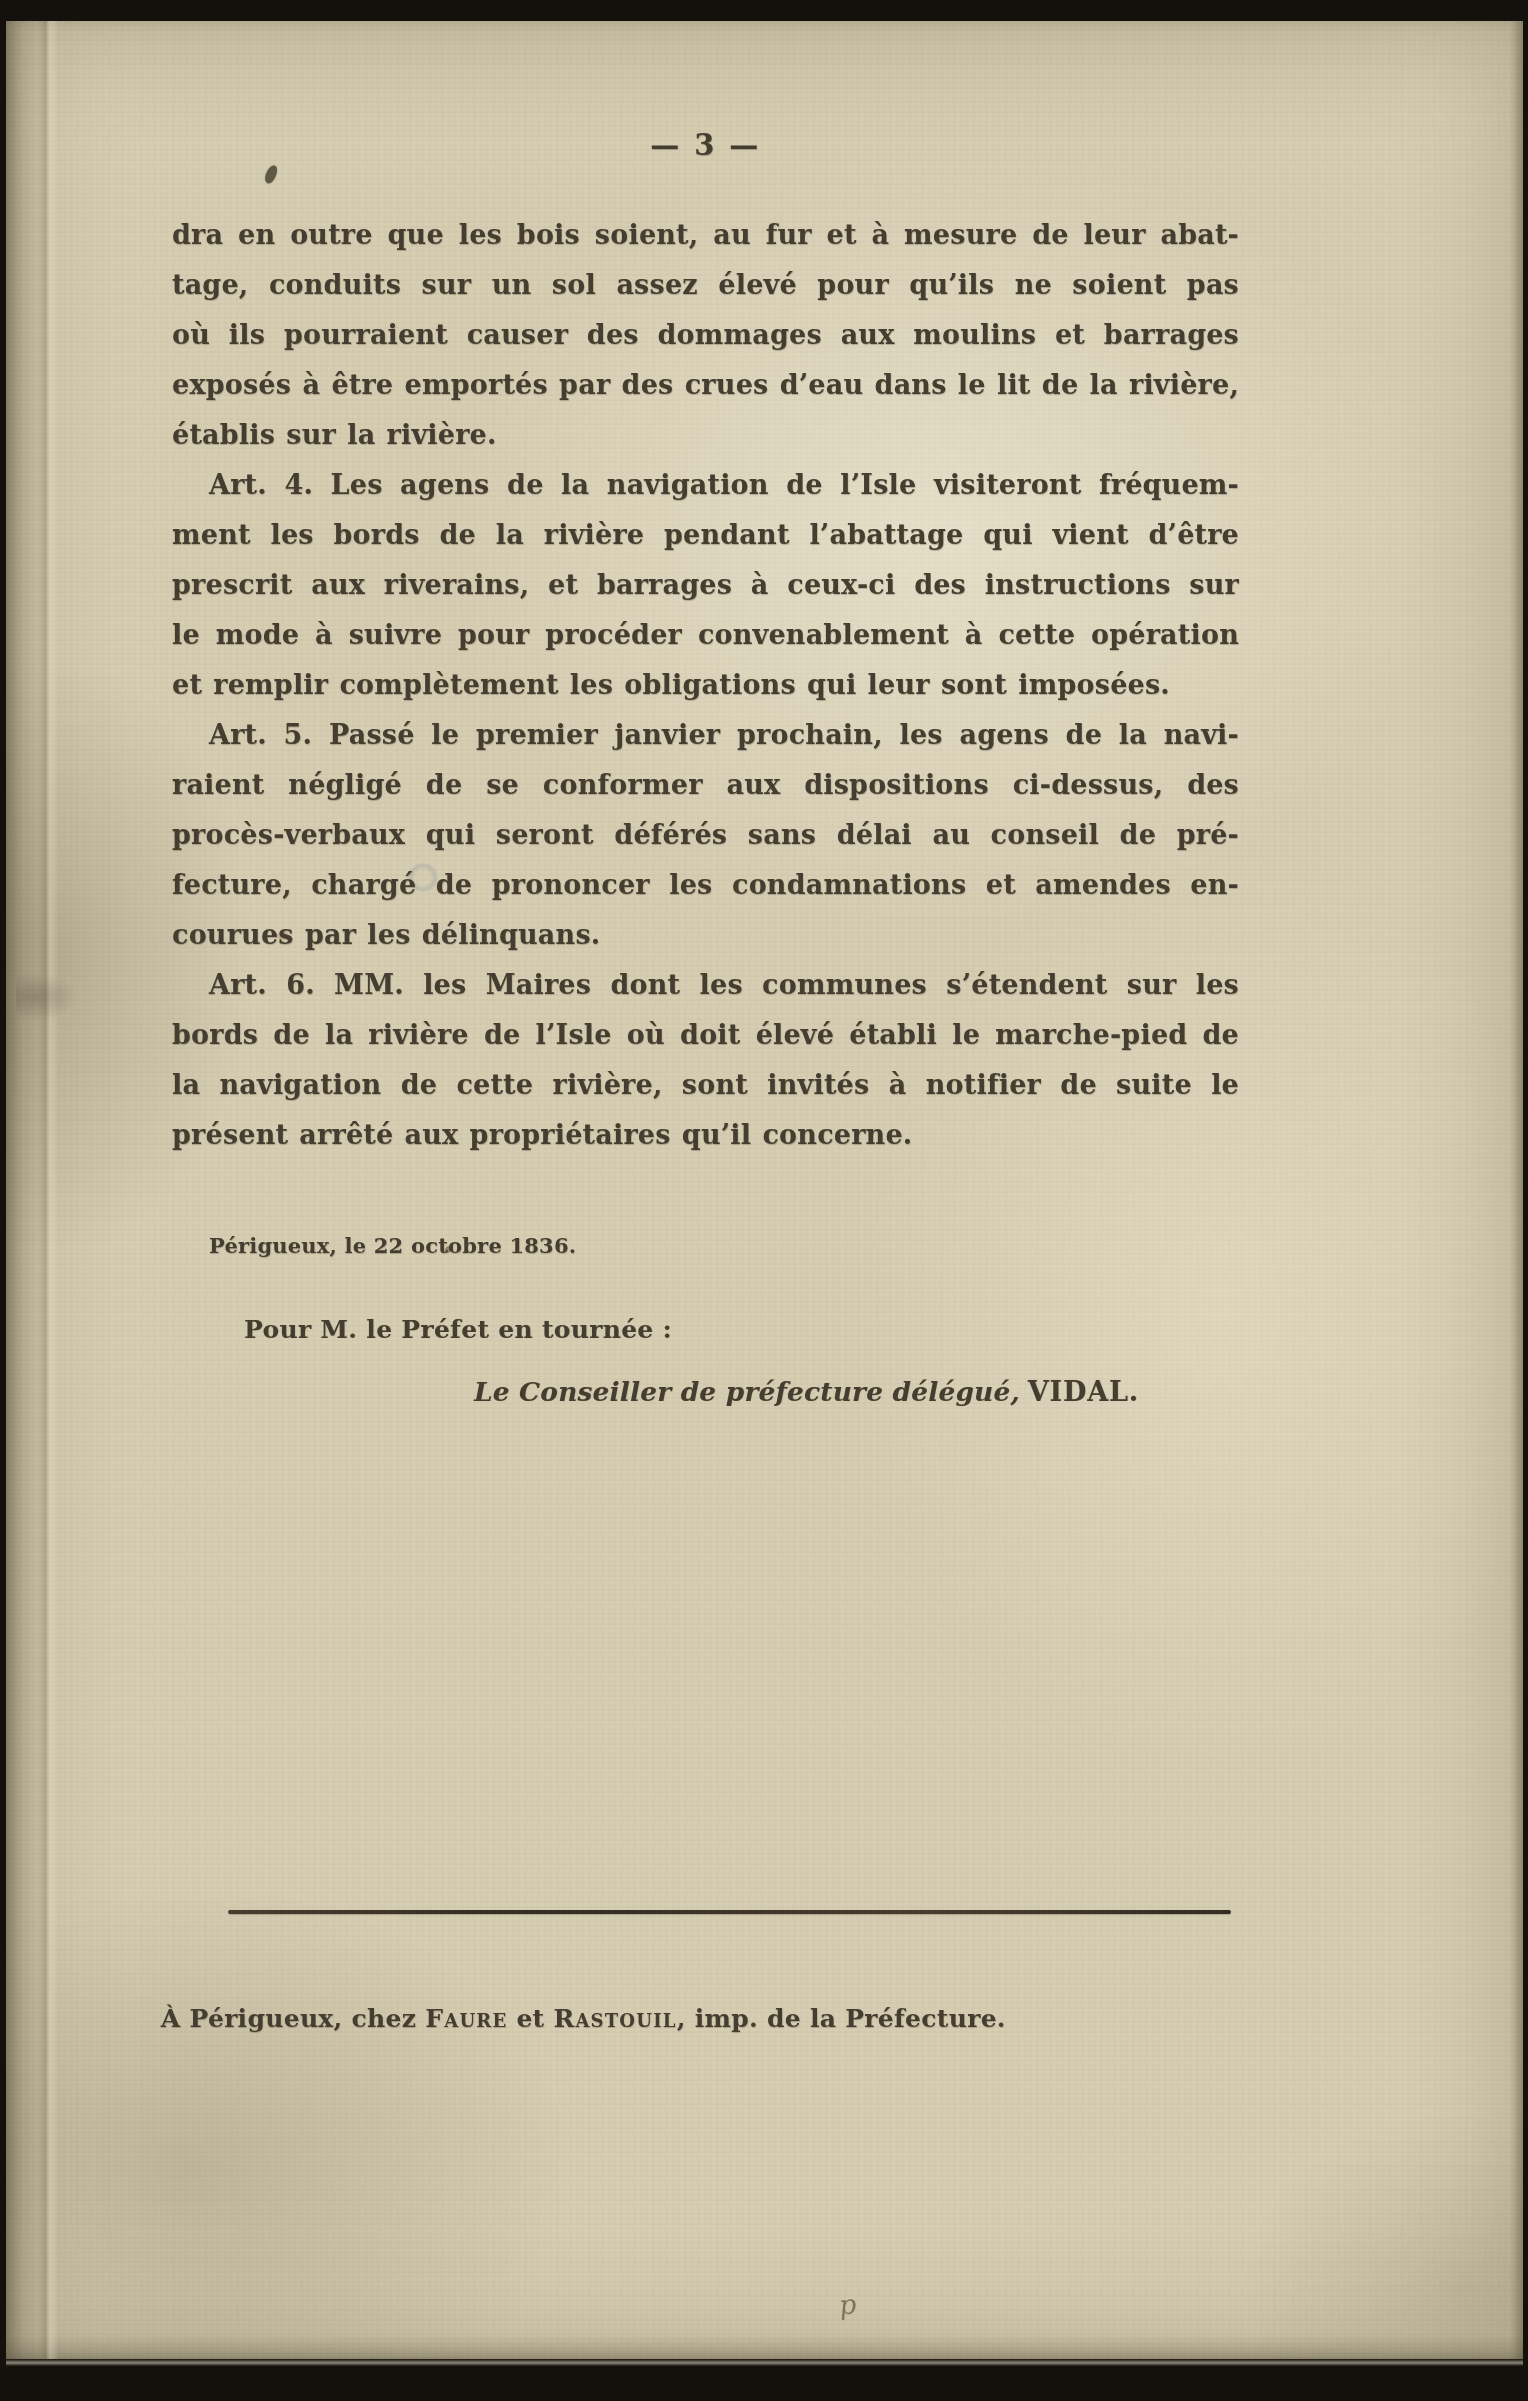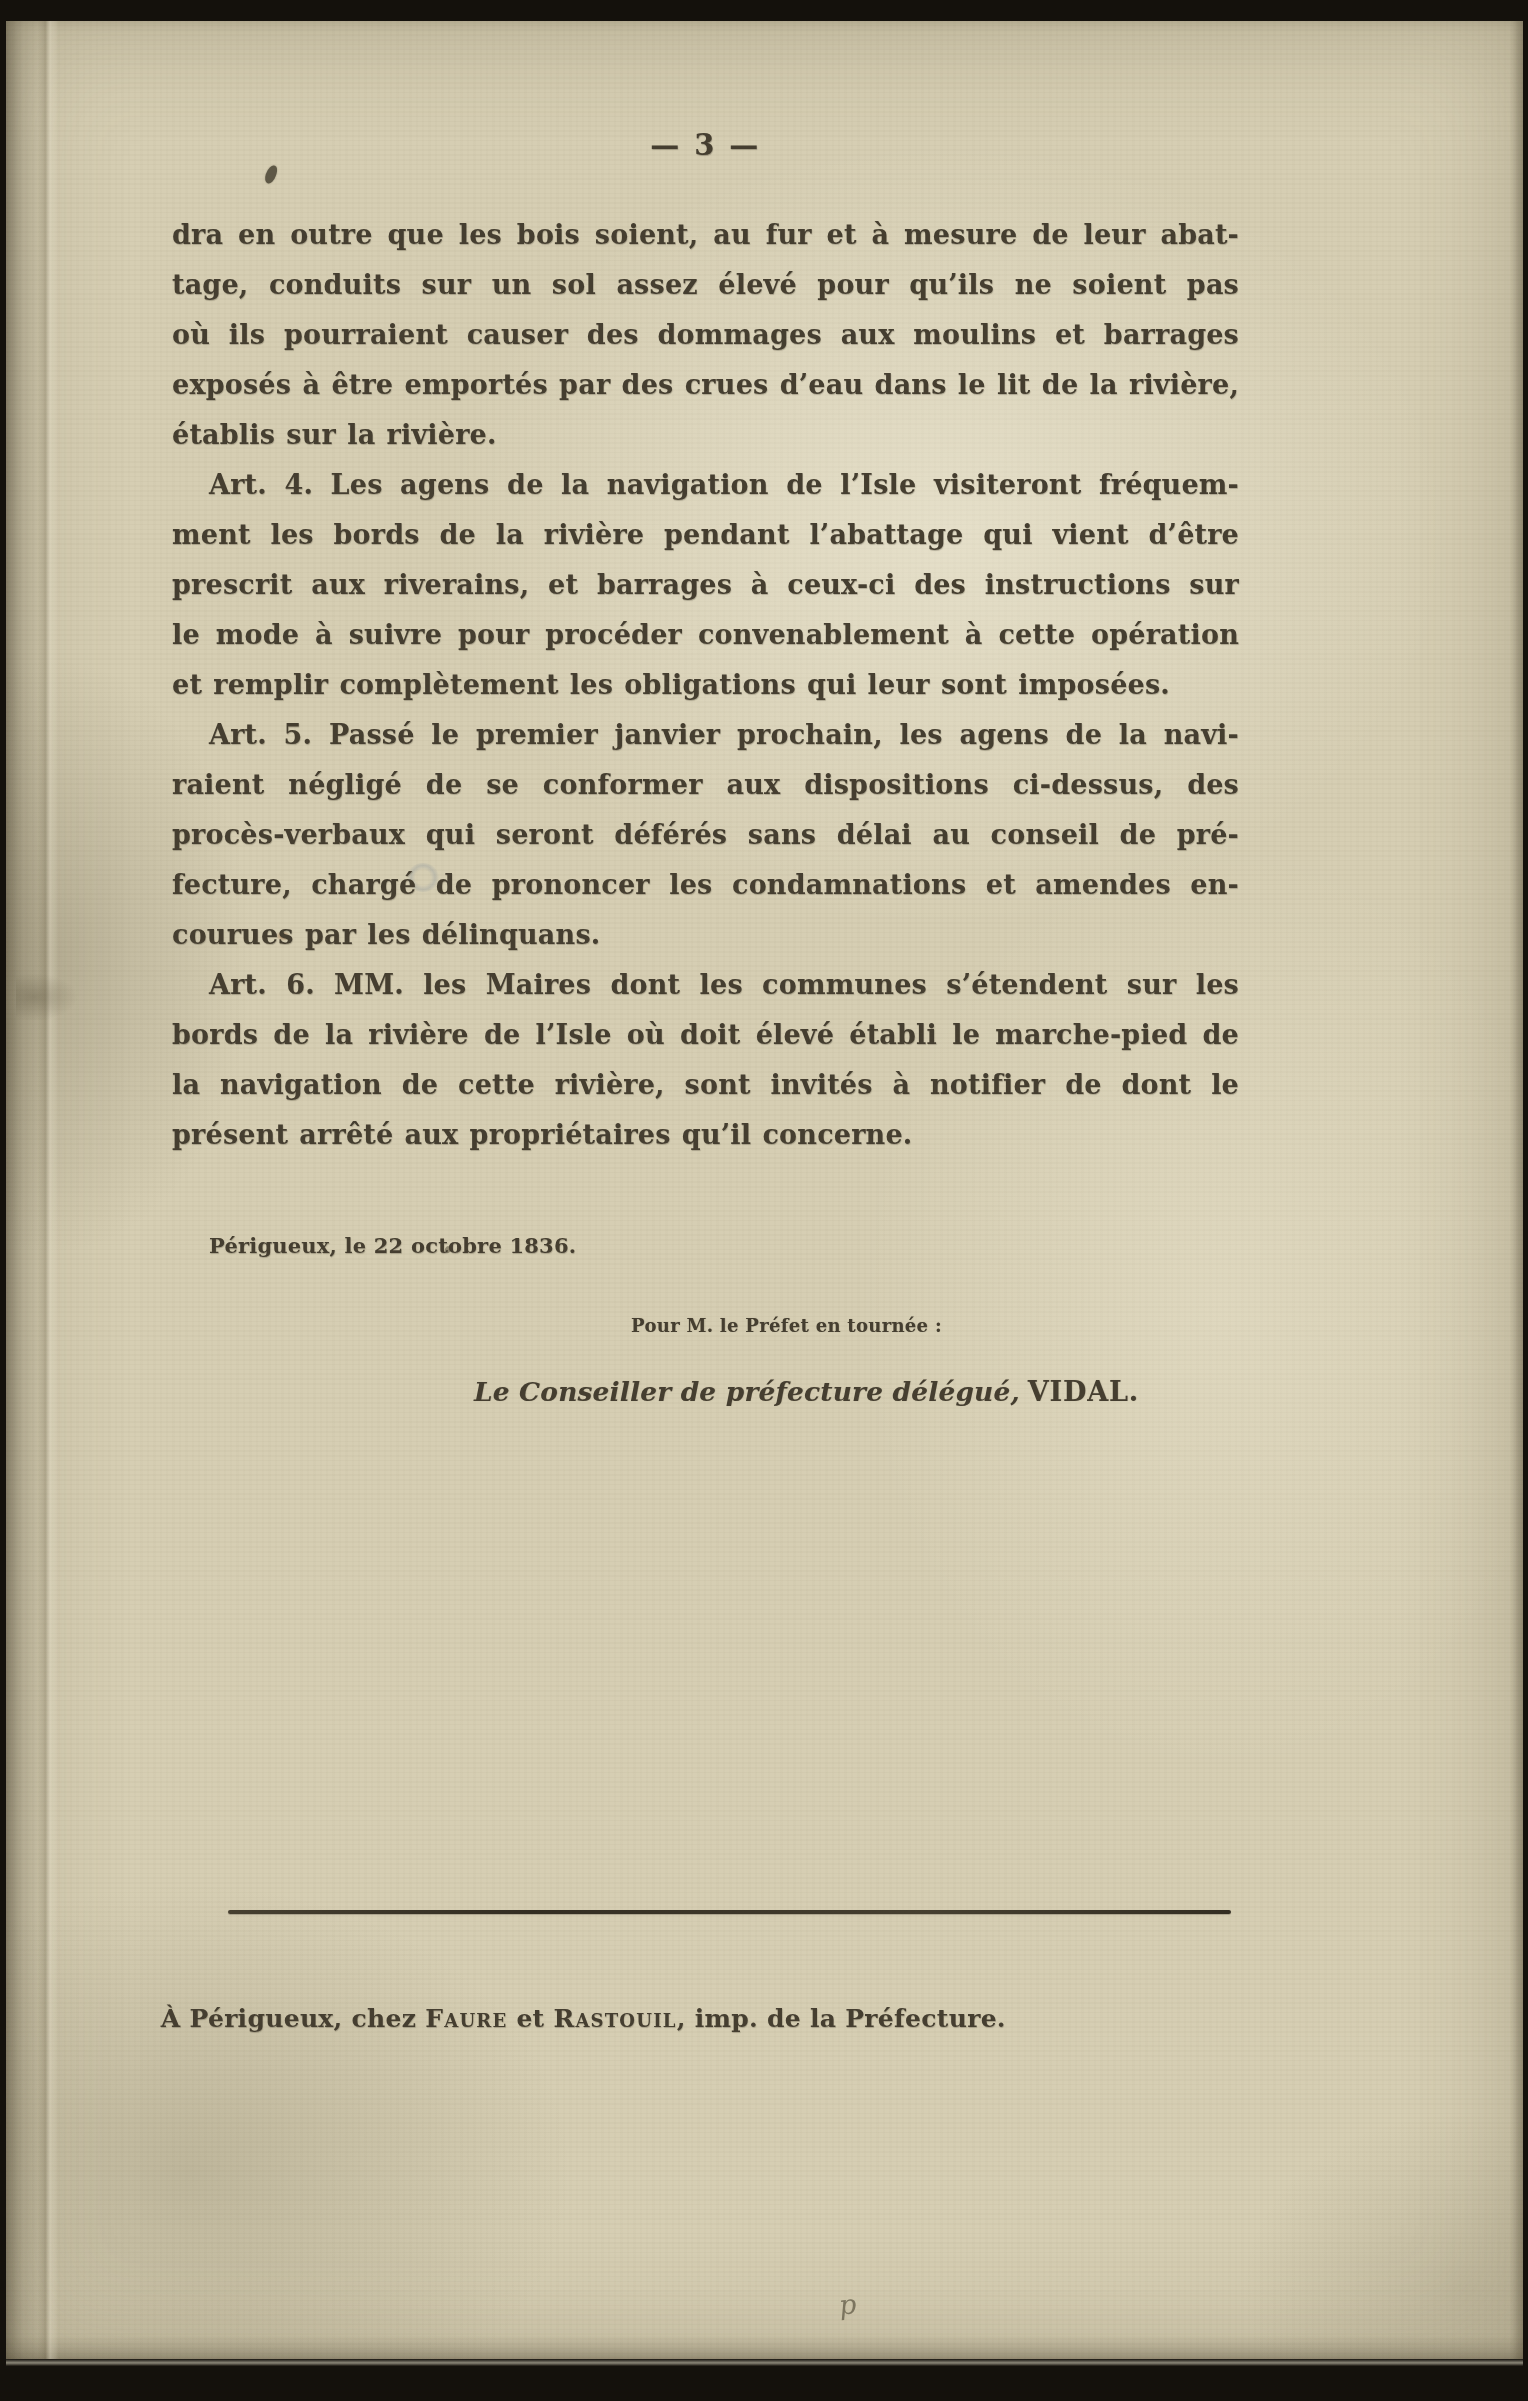--- a/index.html
+++ b/index.html
@@ -217,7 +217,7 @@
         <div class="paragraph">
           <div class="line indent">Art. 6. MM. les Maires dont les communes s’étendent sur les</div>
           <div class="line">bords de la rivière de l’Isle où doit élevé établi le marche-pied de</div>
-          <div class="line">la navigation de cette rivière, sont invités à notifier de dont le</div>
+          <div class="line">la navigation de cette rivière, sont invités à notifier de suite le</div>
           <div class="line lastline">présent arrêté aux propriétaires qu’il concerne.</div>
         </div>
       </div>

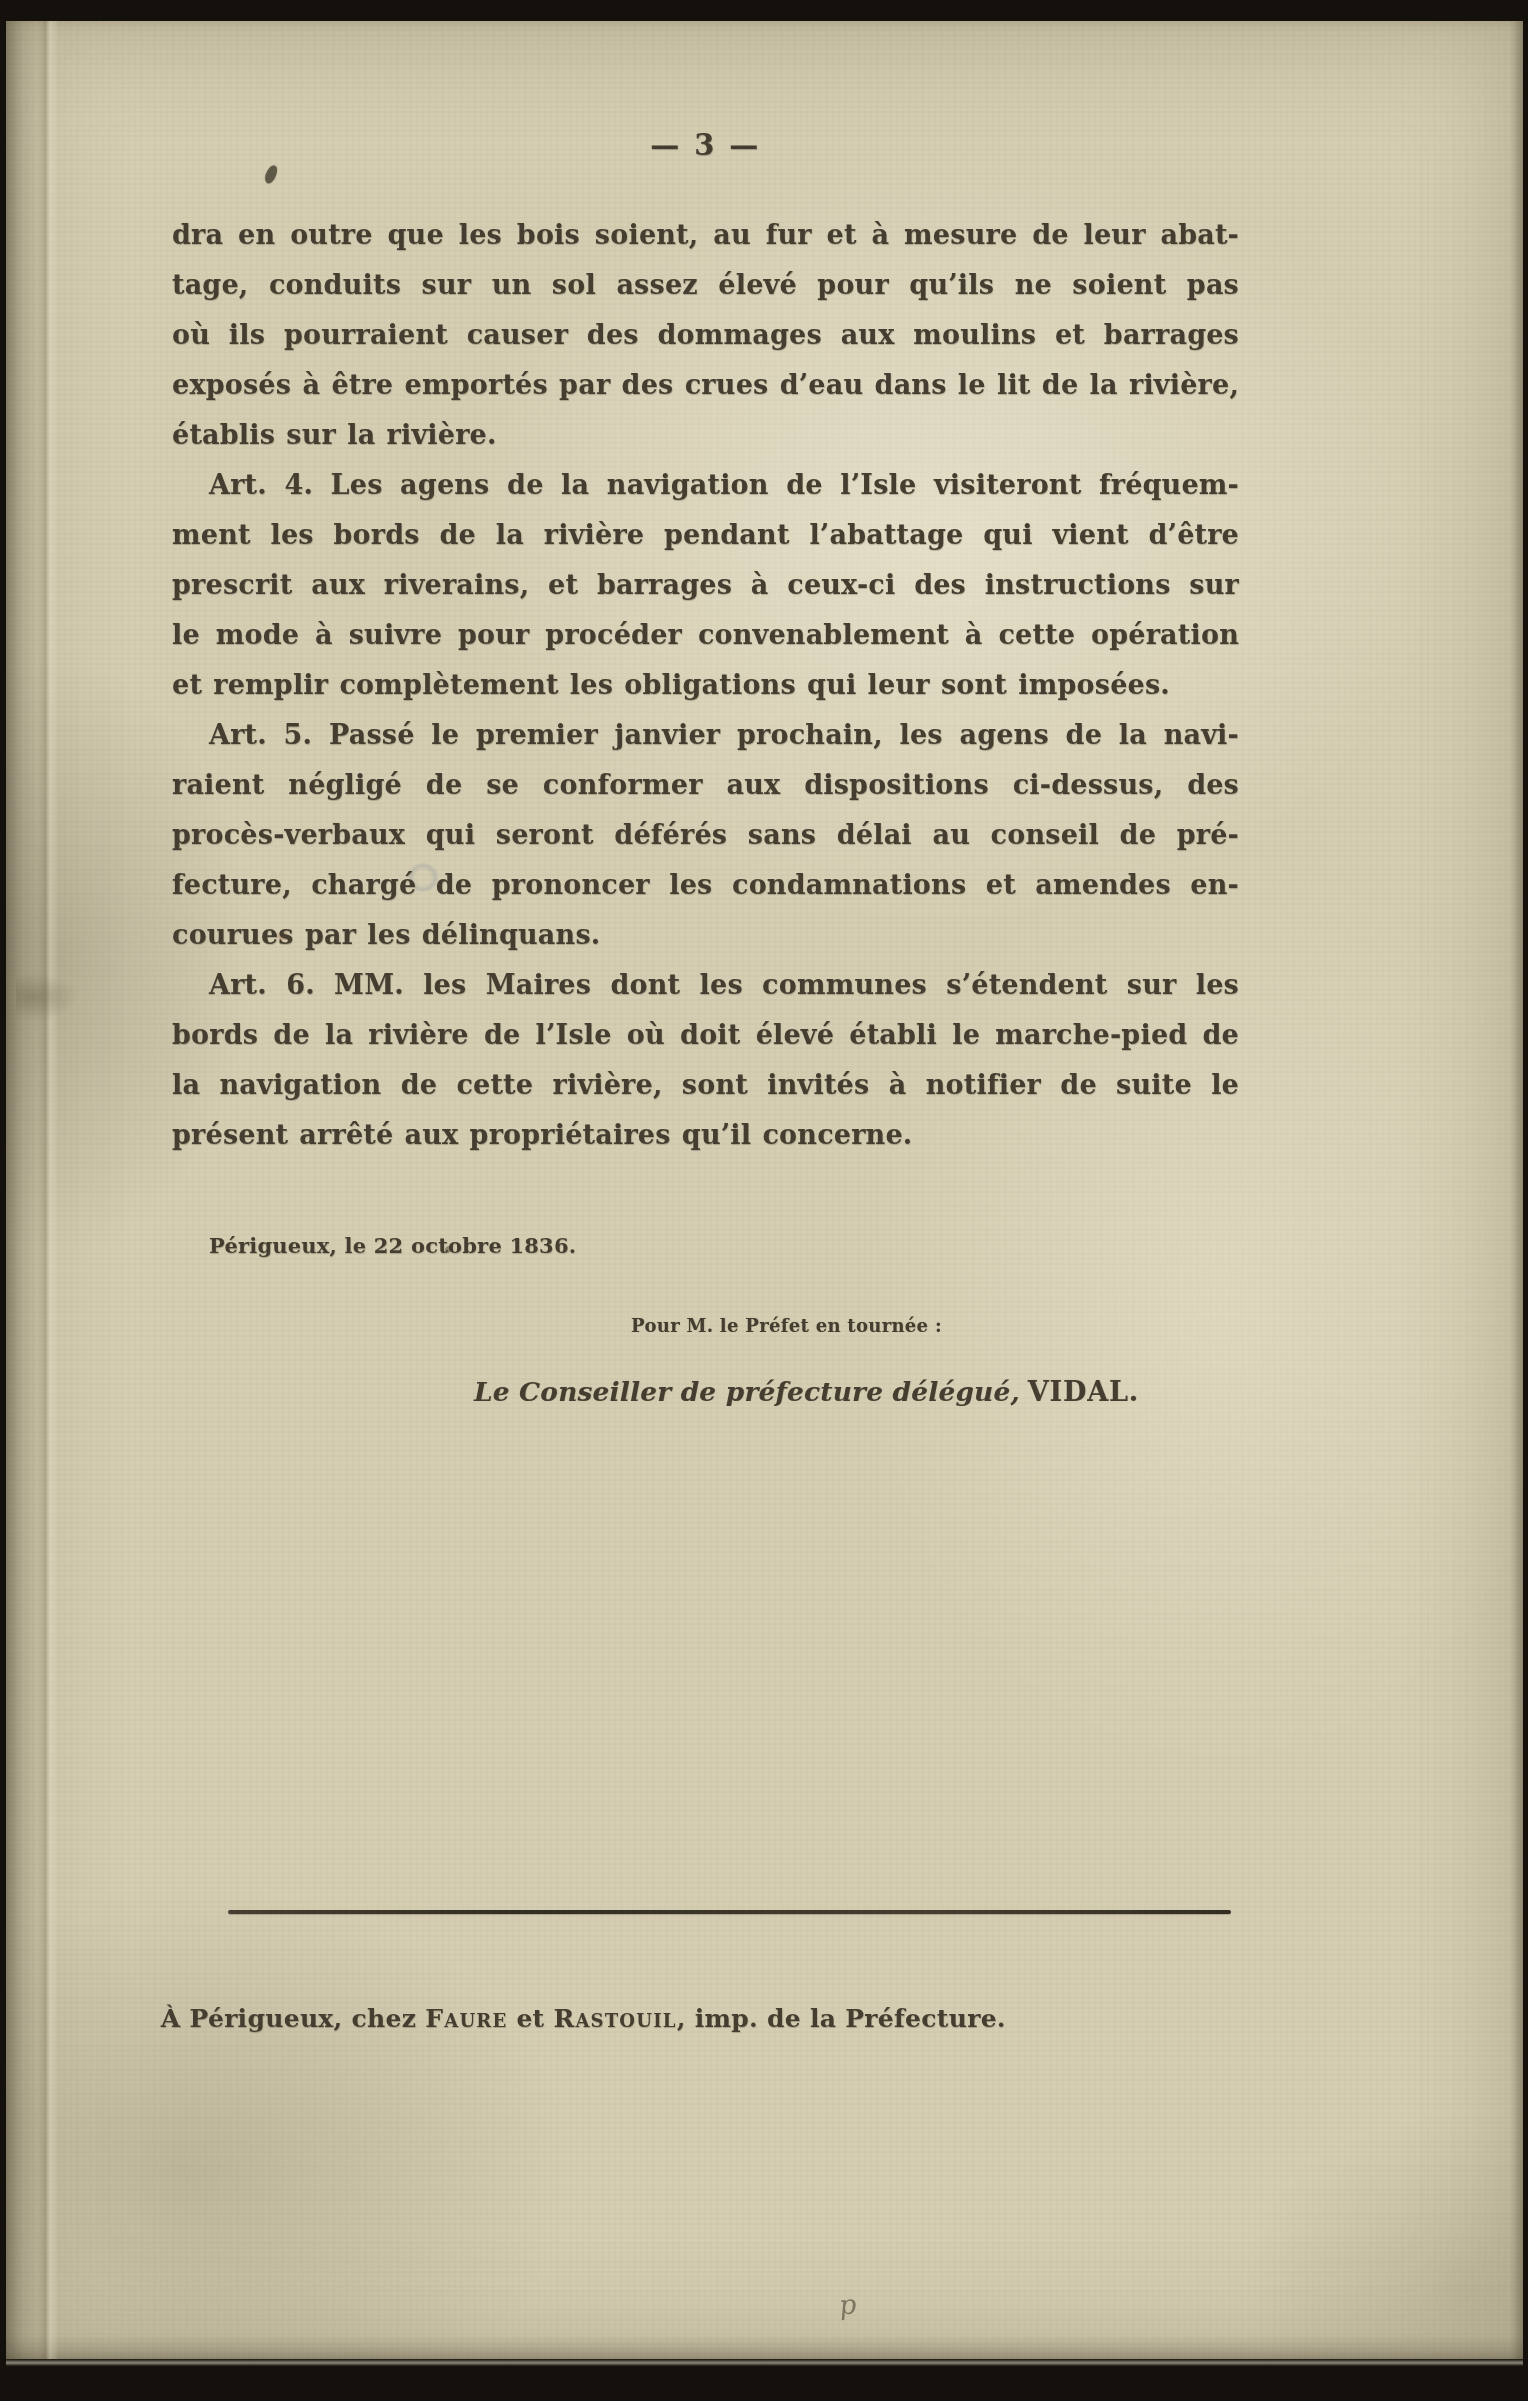--- a/index.html
+++ b/index.html
@@ -137,9 +137,8 @@
 
   .sig-authority {
     position: absolute;
-    top: 1315px; left: 81px; width: 100%;
-    text-align: center;
-    font-size: 18px;
+    top: 1315px; left: 72px; width: 100%;
+    font-size: 25px;
     font-weight: bold;
     letter-spacing: 0.3px;
     text-shadow: 0.4px 0.4px 0.8px rgba(69,62,48,0.30);

